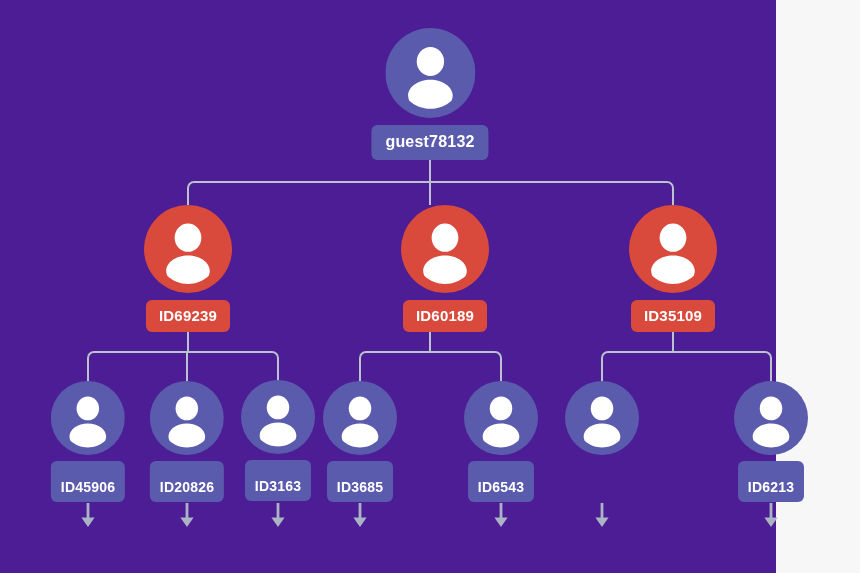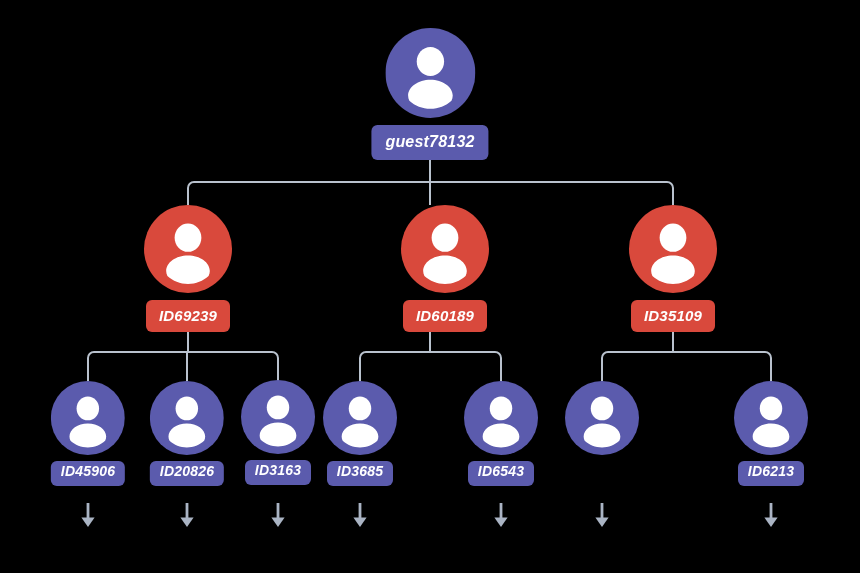--- a/index.html
+++ b/index.html
@@ -16,10 +16,9 @@
 
   #tree-canvas {
     position: relative;
-    width: 860px;
+    width: 776px;
     height: 573px;
-    background: #000000;
-    font-style: italic;
+    background: #4c1d95;
   }
 
   #connector-layer {

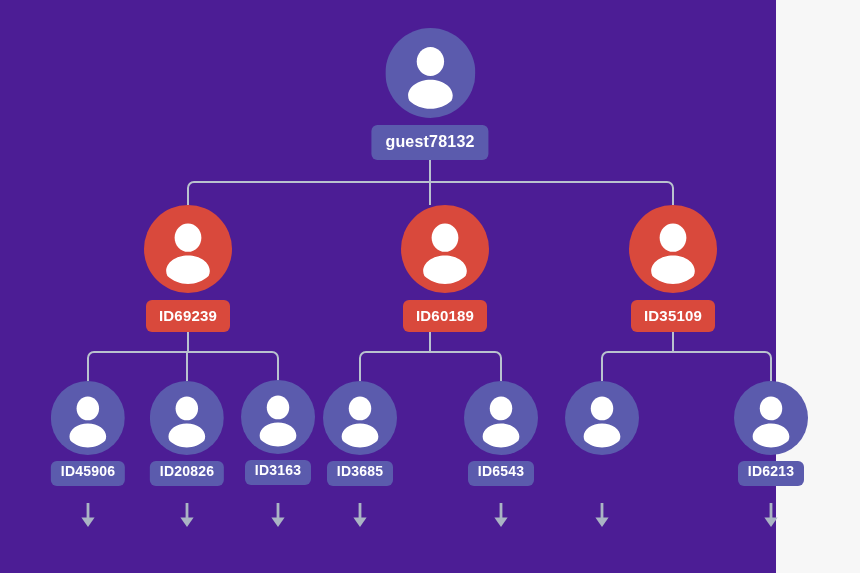--- a/index.html
+++ b/index.html
@@ -75,7 +75,7 @@
   .node.level-2 .avatar { width: 74px; height: 74px; }
   .node.level-2 .label-pill {
     font-size: 14px;
-    padding: 3px 10px 8px;
+    padding: 19px 10px 8px;
     margin-top: 6px;
   }
 

